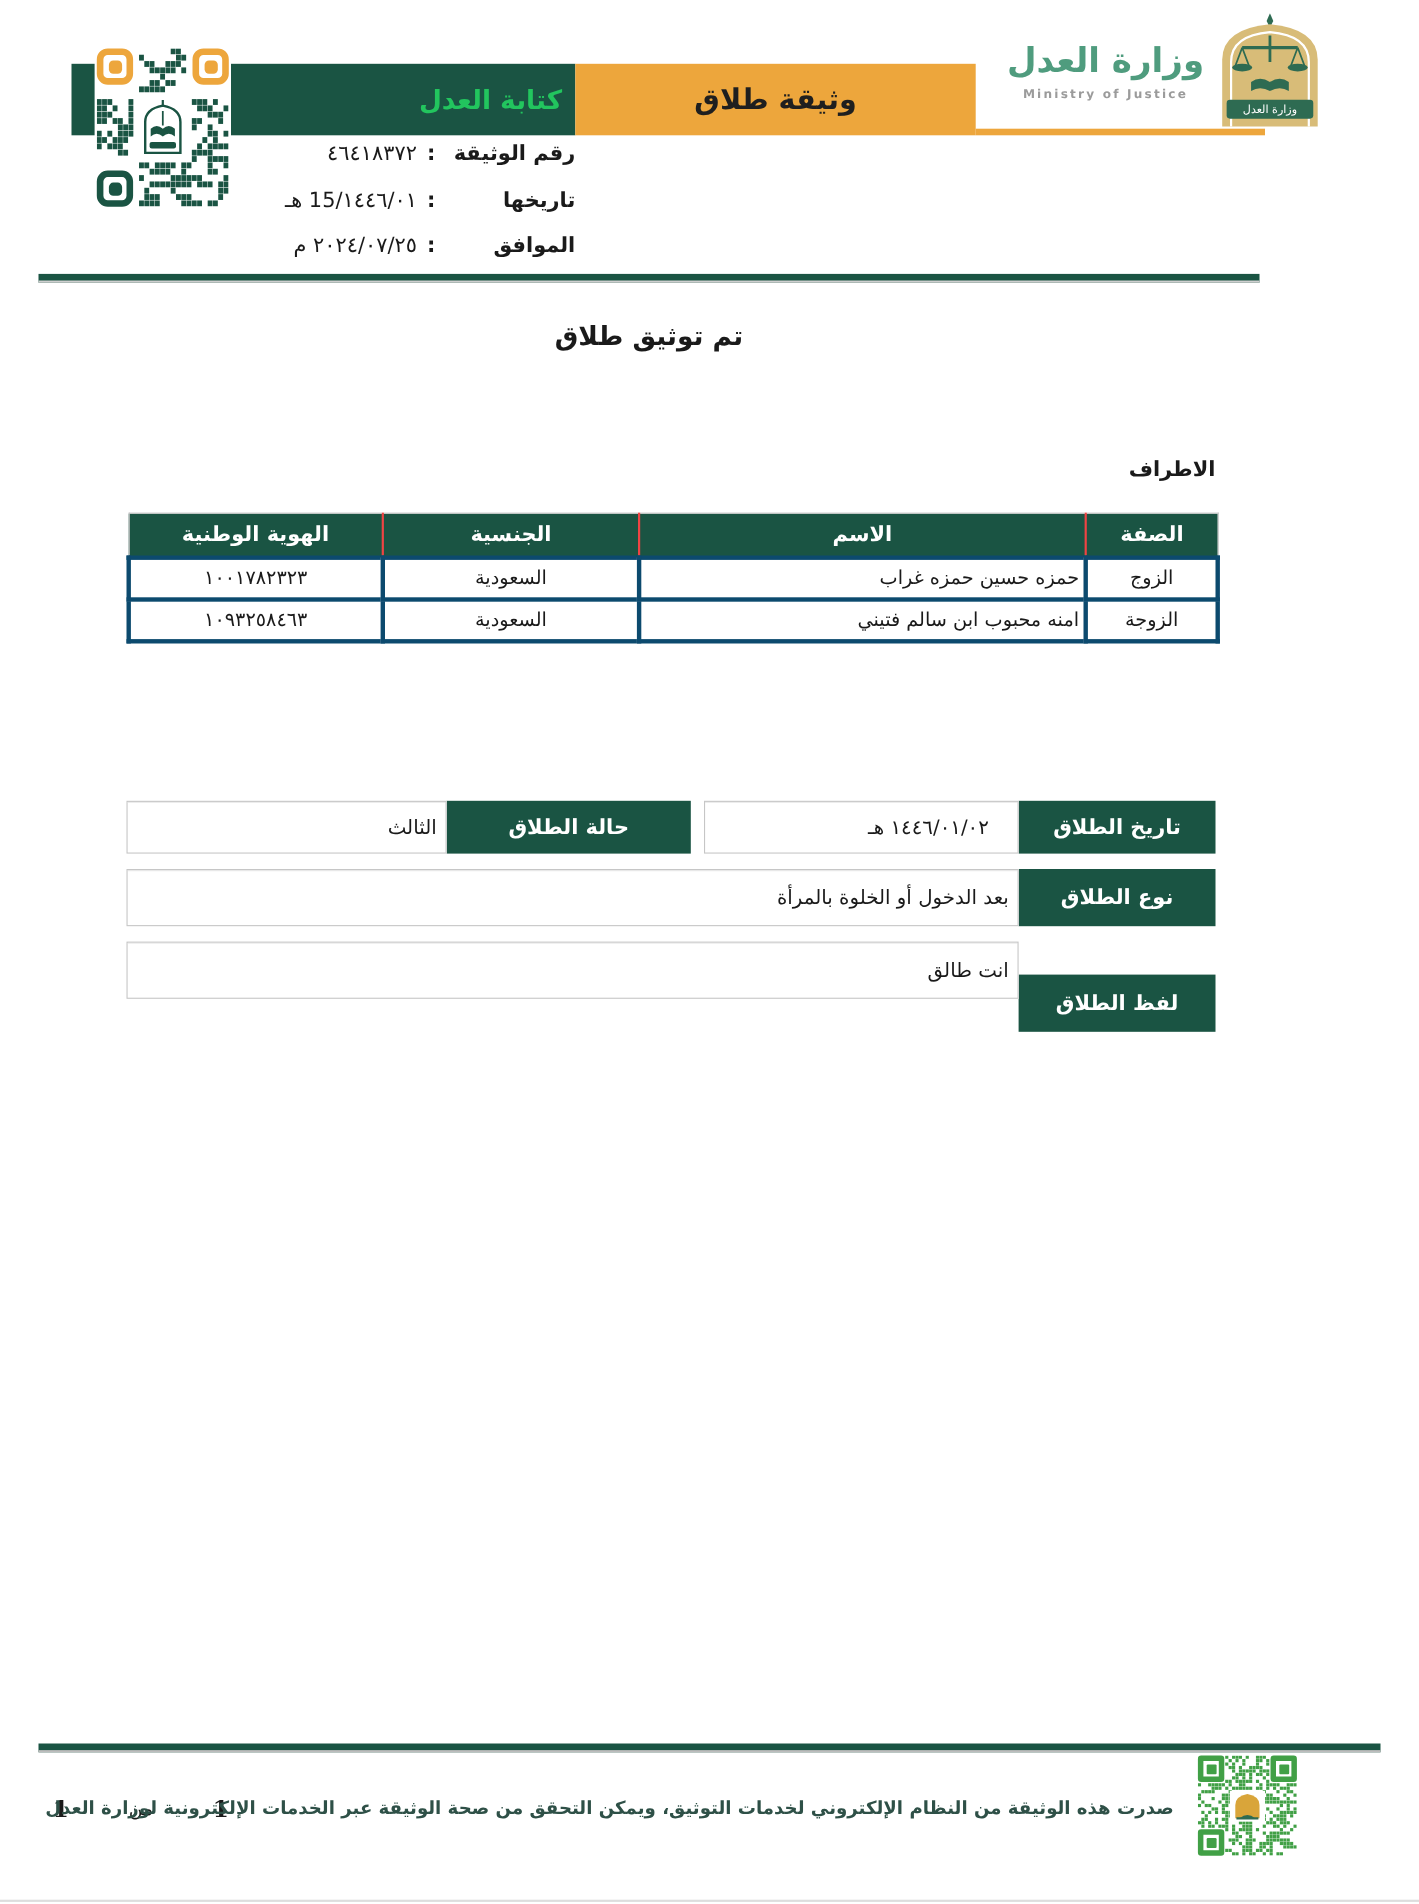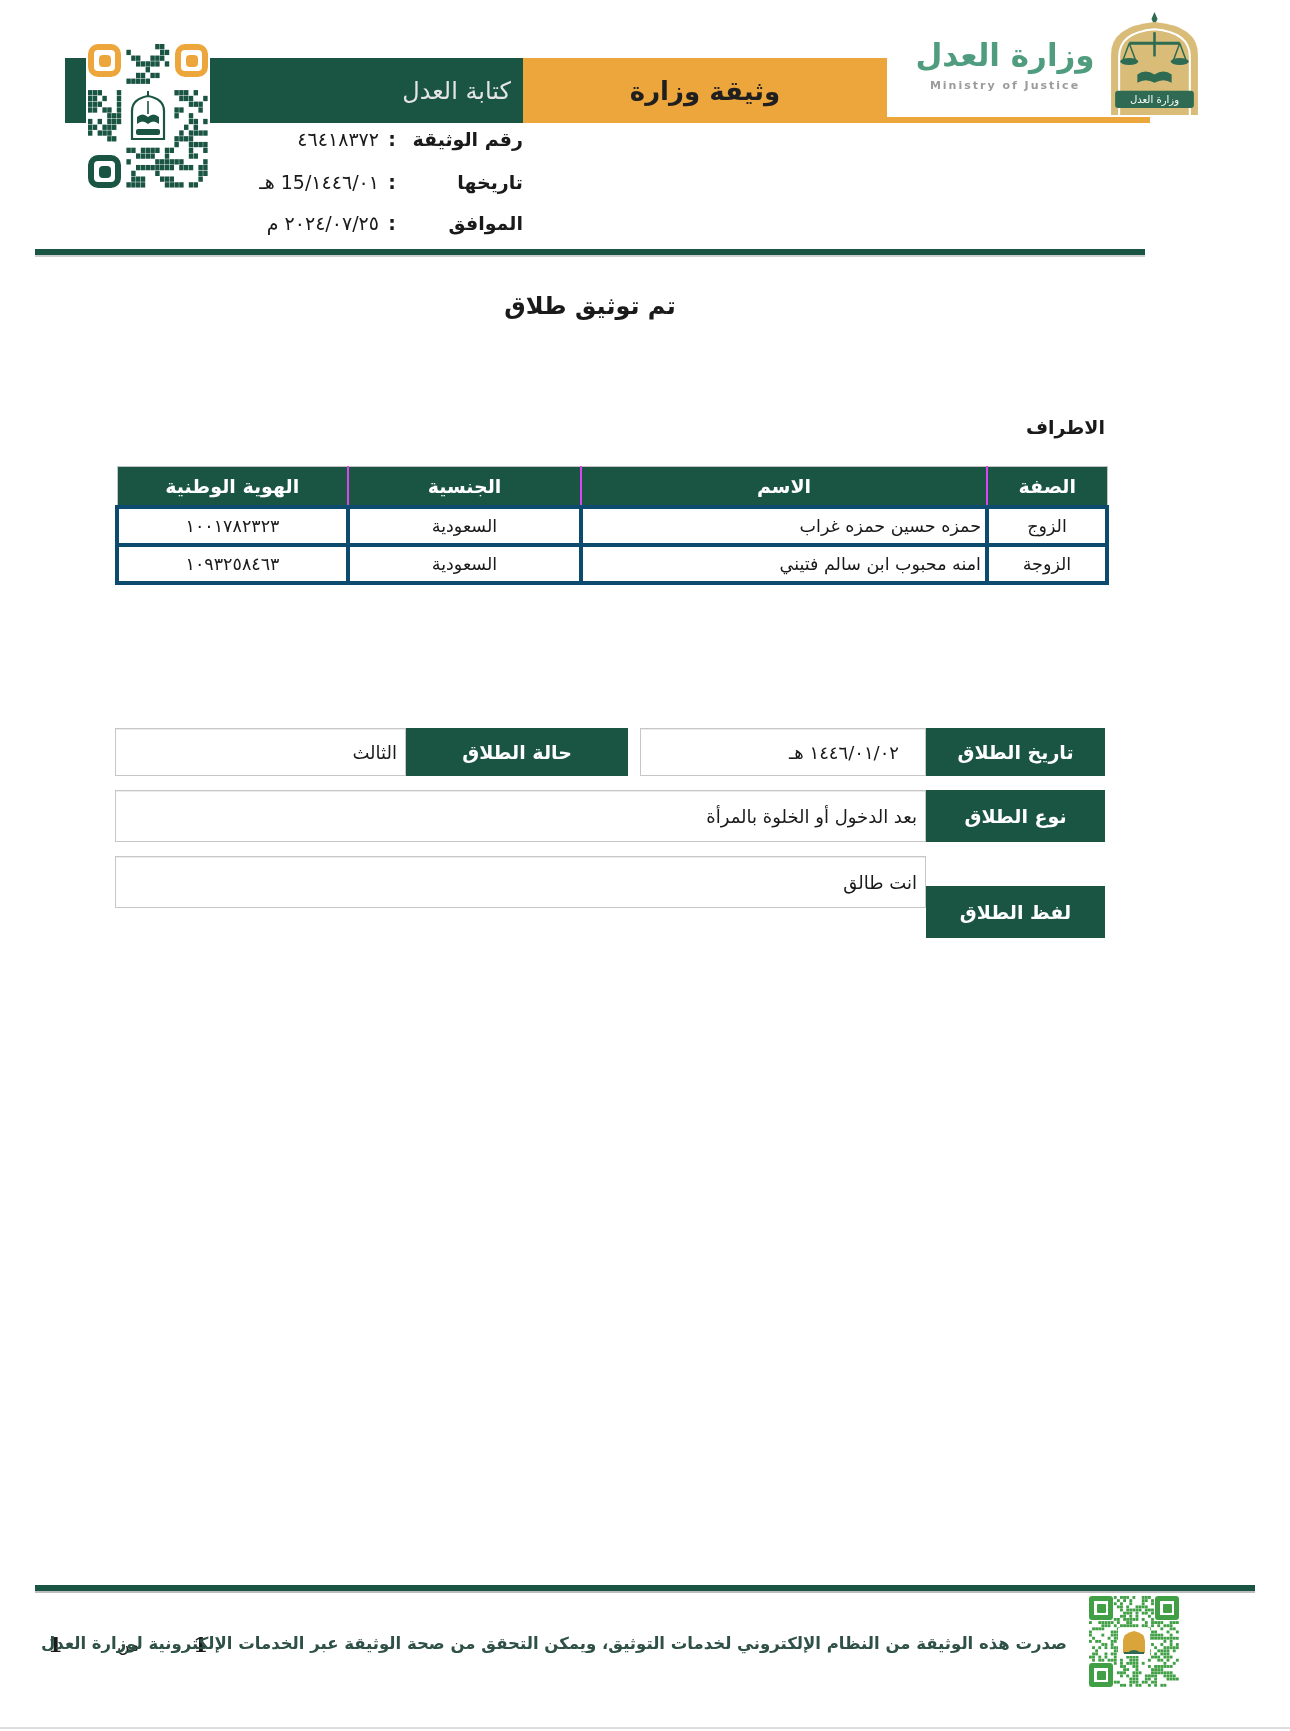--- a/index.html
+++ b/index.html
@@ -19,7 +19,7 @@
   
   .green-bar{position:absolute;left:65px;top:58px;width:458px;height:65px;background:var(--green);
     display:flex;align-items:center;justify-content:flex-start;padding:0 12px;box-sizing:border-box;}
-  .green-bar .office{color:#e5e5e5;font-weight:normal;font-size:24px;}
+  .green-bar .office{color:#22c55e;font-weight:bold;font-size:24px;}
   .amber-bar{position:absolute;left:523px;top:58px;width:364px;height:65px;background:var(--amber);
     display:flex;align-items:center;justify-content:center;}
   .amber-bar span{font-size:26px;font-weight:bold;color:#1f1f1f;}

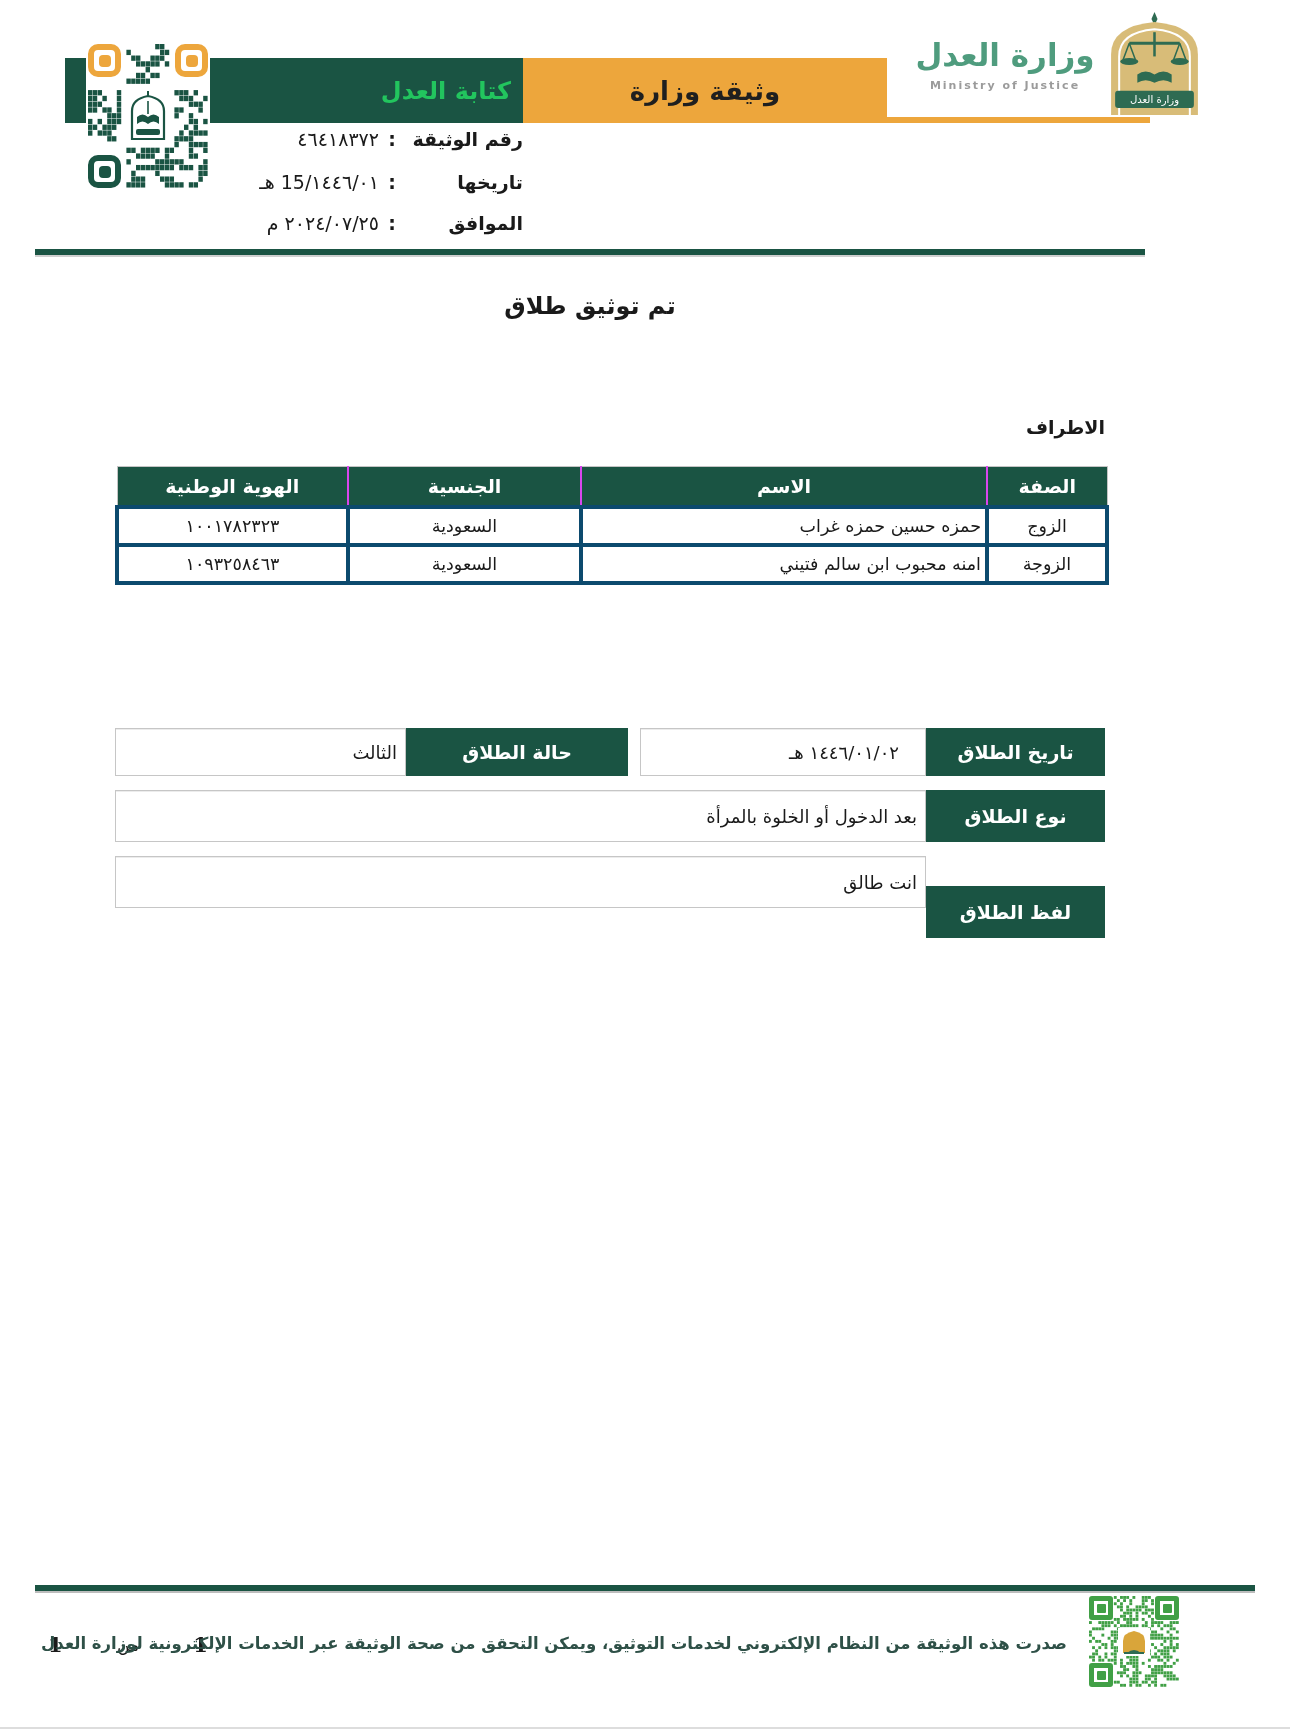--- a/index.html
+++ b/index.html
@@ -92,7 +92,7 @@
     <span class="office">كتابة العدل</span>
   </div>
   <div class="amber-bar">
-    <span>وثيقة وزارة</span>
+    <span>وثيقة طلاق</span>
   </div>
   <div class="amber-line"></div>
 

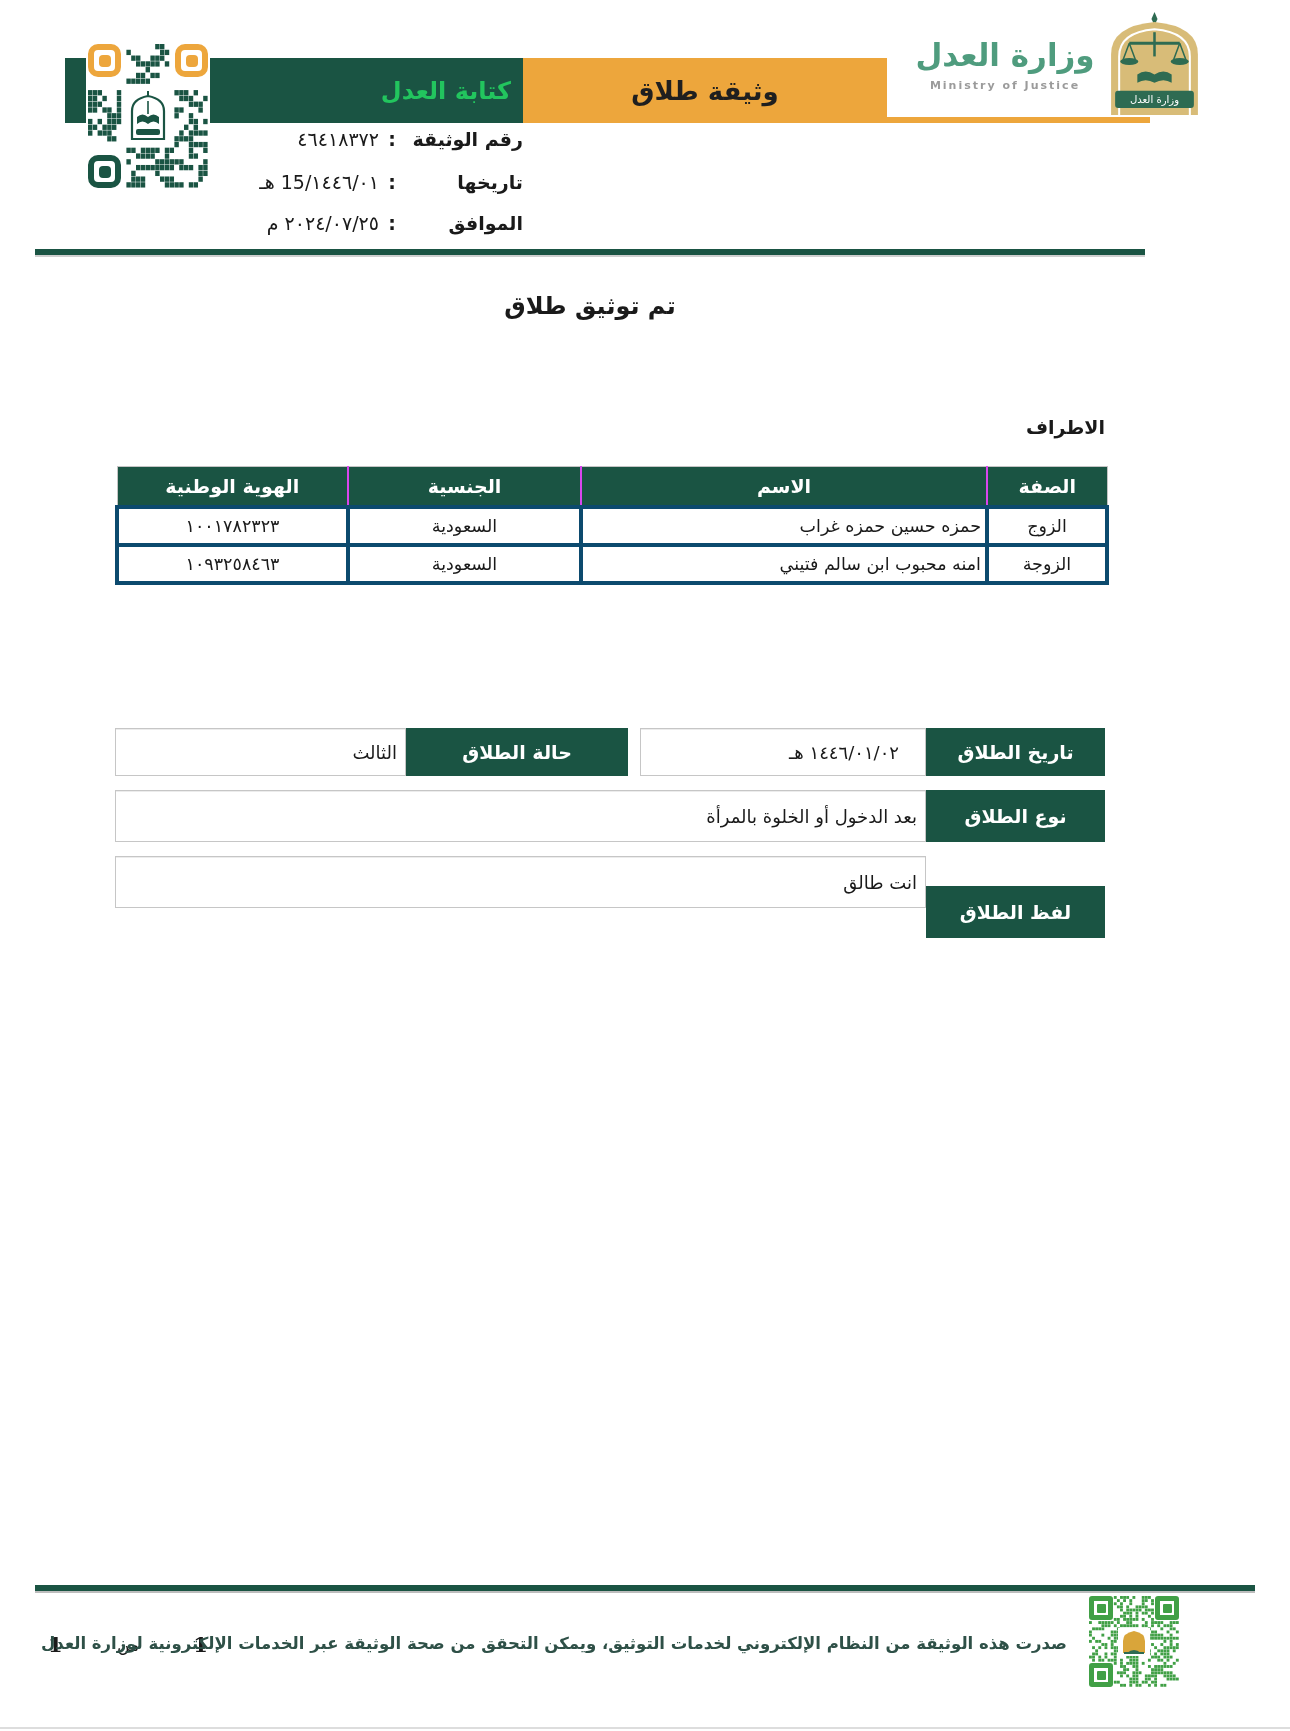--- a/index.html
+++ b/index.html
@@ -55,7 +55,7 @@
   table.parties{position:absolute;left:115px;top:466px;width:990px;border-collapse:collapse;direction:rtl;
     border:1px solid #c4c4c4;table-layout:fixed;}
   table.parties th{background:var(--green);color:#fff;font-size:19px;font-weight:bold;height:38px;padding:0;}
-  table.parties th:not(:last-child){border-left:2px solid #d946ef;}
+  table.parties th:not(:last-child){border-left:2px solid #ef4444;}
   table.parties td{background:#fff;height:34px;font-size:17.5px;border:4px solid #0c4a6e;padding:0 4px;}
   td.c{text-align:center;}
   td.r{text-align:right;}

